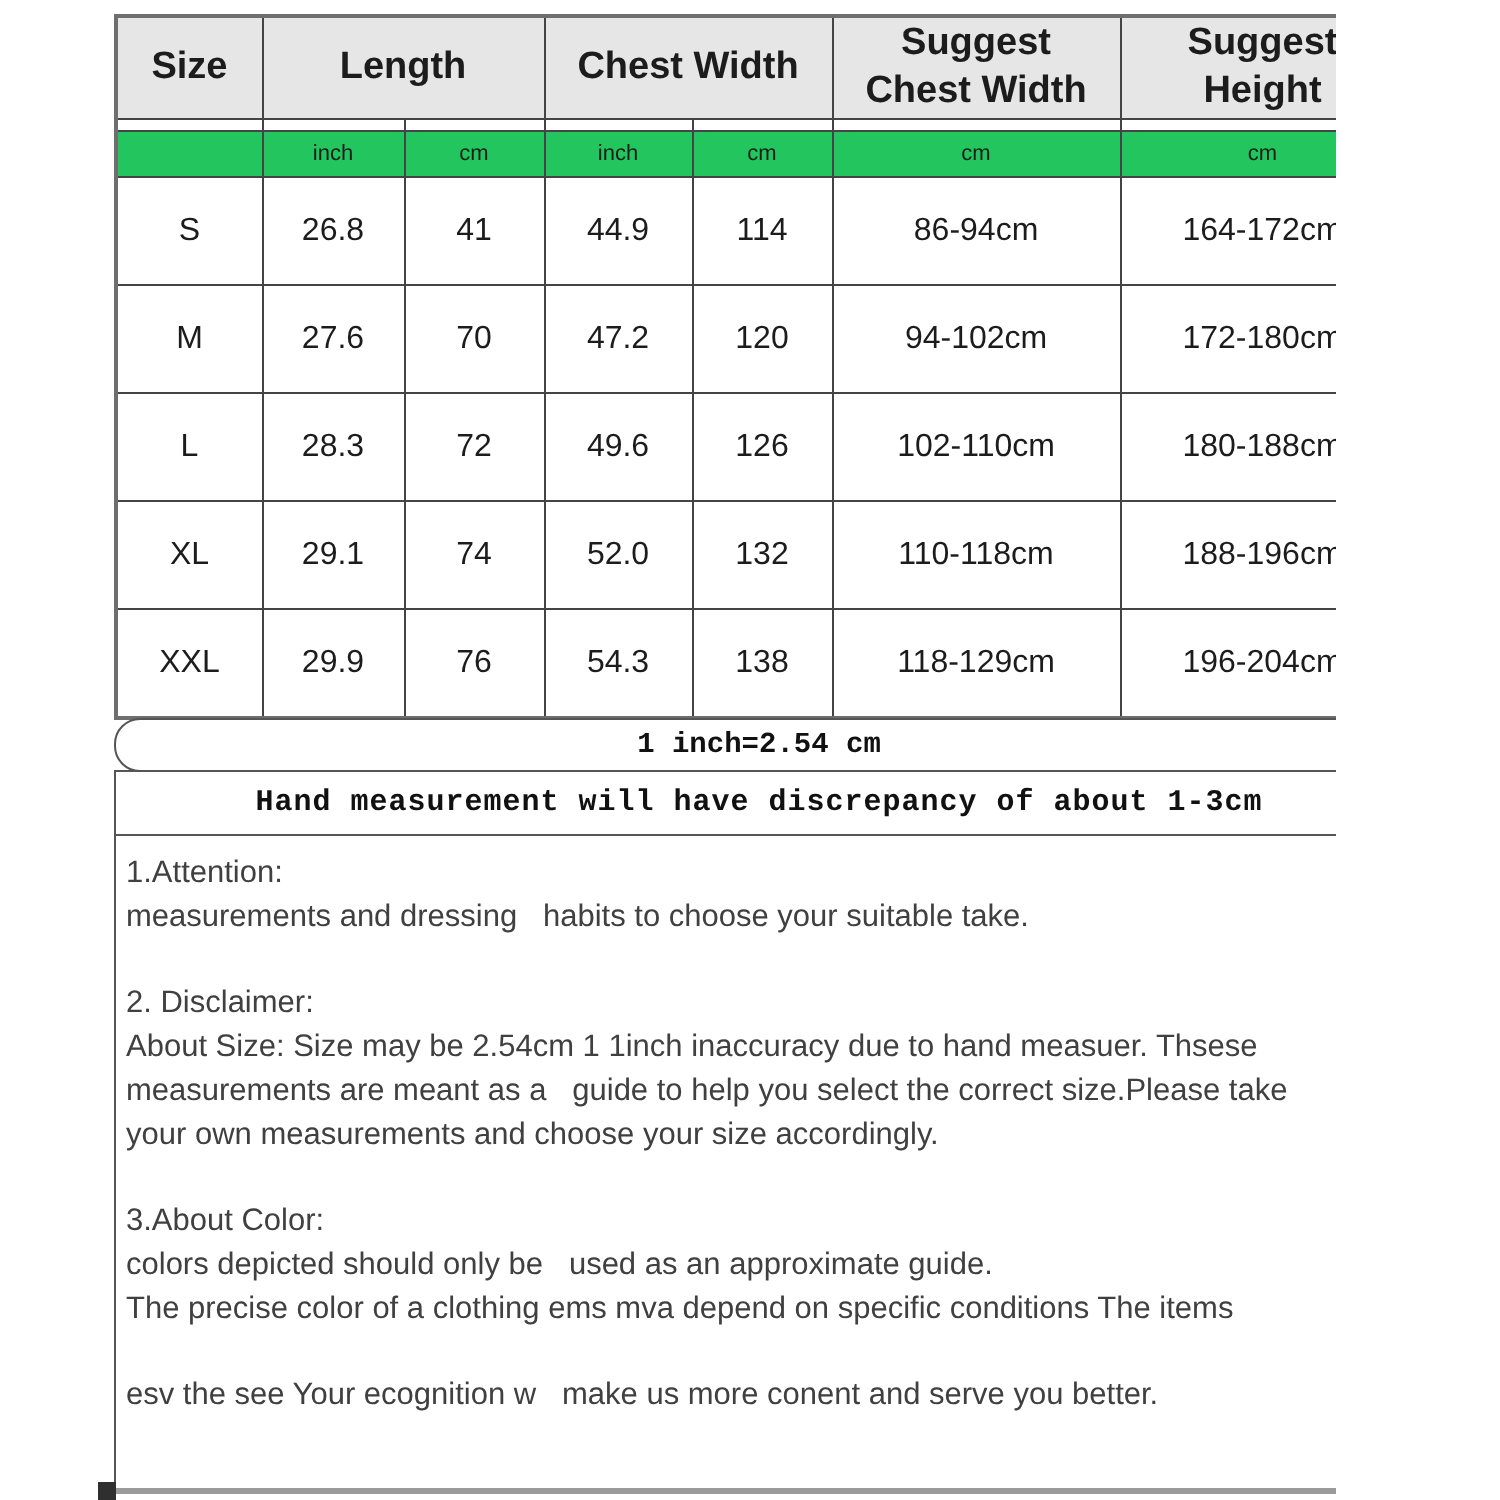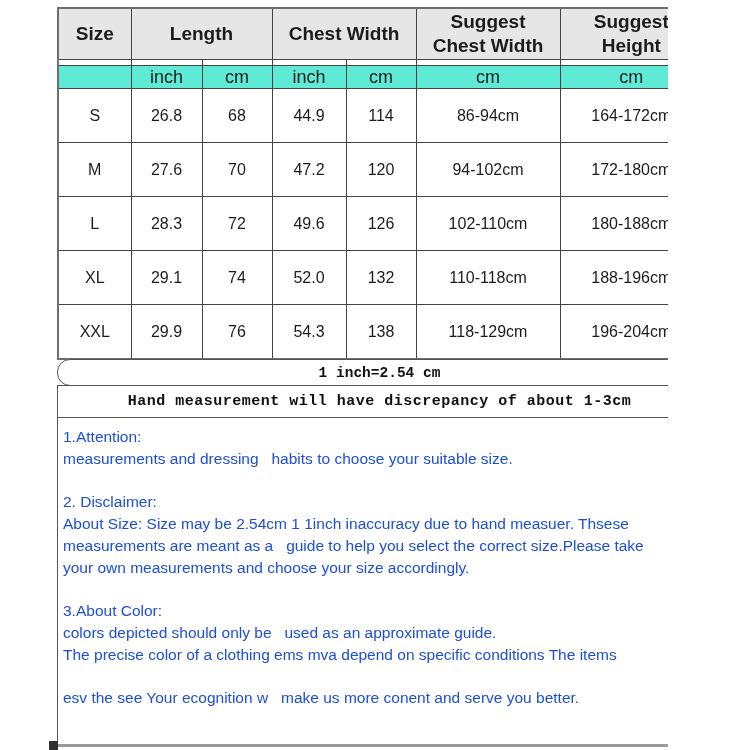--- a/index.html
+++ b/index.html
@@ -20,7 +20,7 @@
     white-space:pre-line; line-height:24px;
   }
   tr.spacer-row td { height:5px; background:#ffffff; font-size:0; line-height:0; }
-  tr.unit-row td { background:#5eead4; font-size:18px; height:22px;margin-top:28px; }
+  tr.unit-row td { background:#22c55e; font-size:11px; height:22px;margin-top:28px; }
   tr.data-row td { background:#ffffff; font-size:16px; height:53px; }
 
   .band {

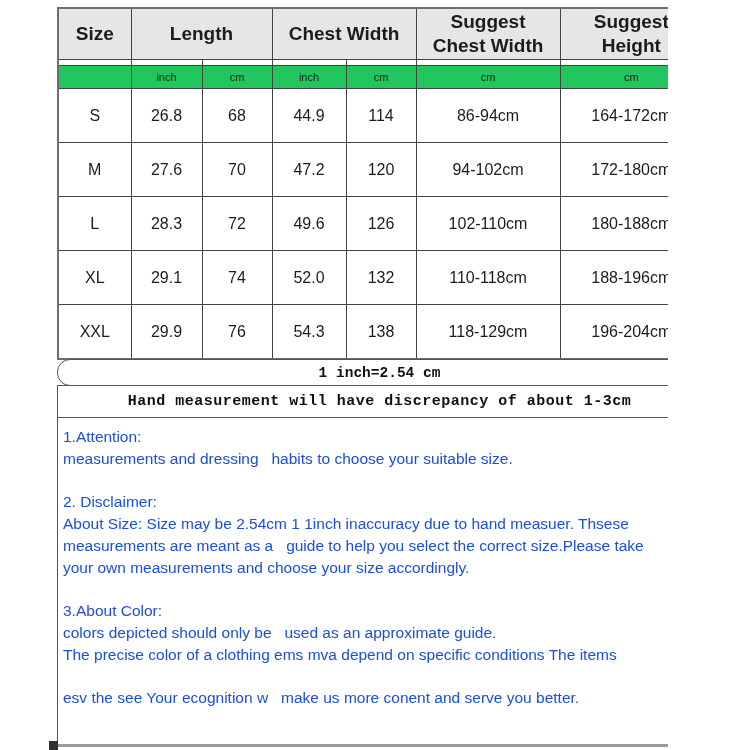--- a/index.html
+++ b/index.html
@@ -96,7 +96,7 @@
         <tr class="data-row">
           <td>S</td>
           <td>26.8</td>
-          <td>68</td>
+          <td>41</td>
           <td>44.9</td>
           <td>114</td>
           <td>86-94cm</td>

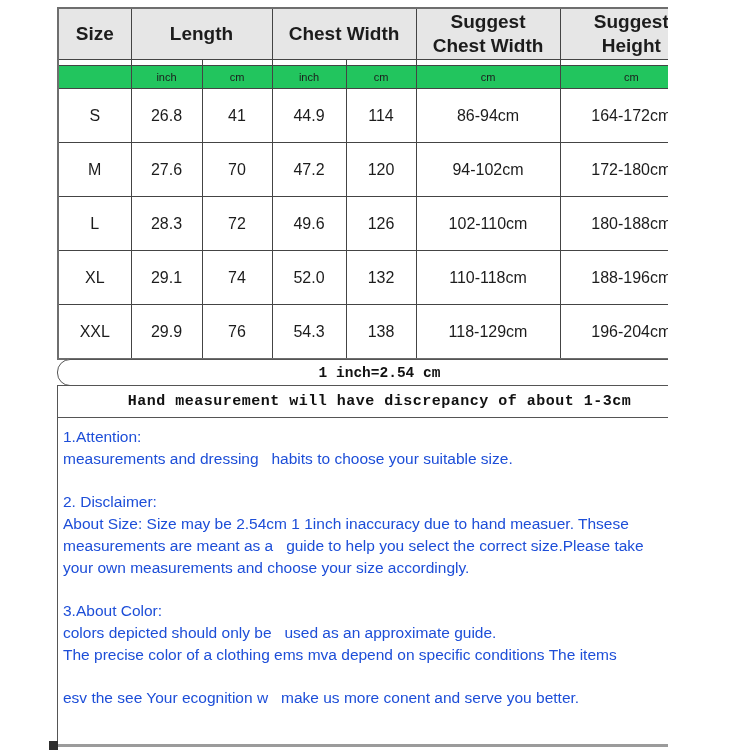--- a/index.html
+++ b/index.html
@@ -38,7 +38,7 @@
   .note-section { margin:0 0 21px 0; }
   .note-section:last-child { margin-bottom:0; }
   .note-heading, .note-line {
-    font-size:15.5px; line-height:22px; white-space:pre; color:#1d4ed8;
+    font-size:15.5px; line-height:22px; white-space:pre; color:#404040;
   }
 
   .bottom-shadow-line {

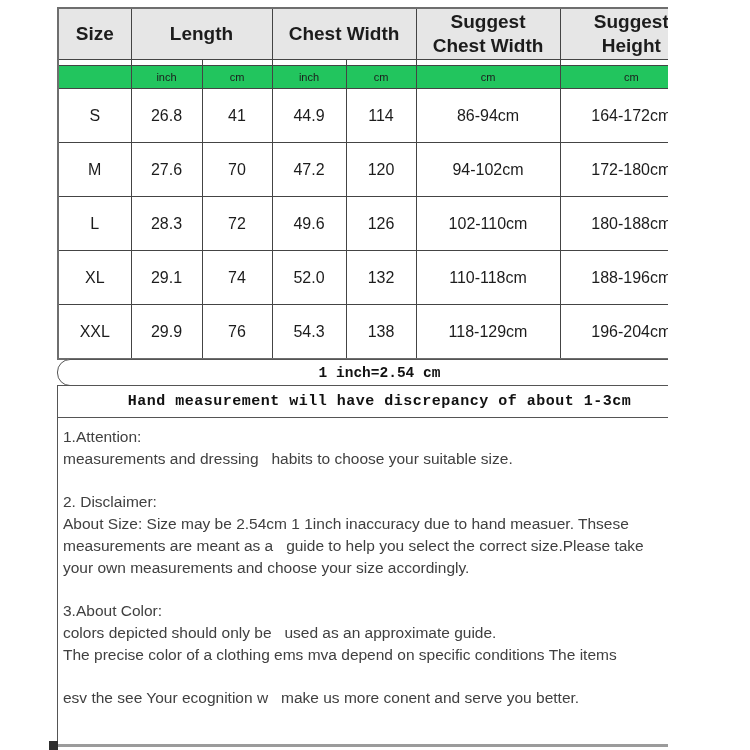--- a/index.html
+++ b/index.html
@@ -151,7 +151,7 @@
     <div class="notes-box">
       <div class="note-section">
         <div class="note-heading">1.Attention:</div>
-        <div class="note-line">measurements and dressing   habits to choose your suitable size.</div>
+        <div class="note-line">measurements and dressing   habits to choose your suitable take.</div>
       </div>
       <div class="note-section">
         <div class="note-heading">2. Disclaimer:</div>

